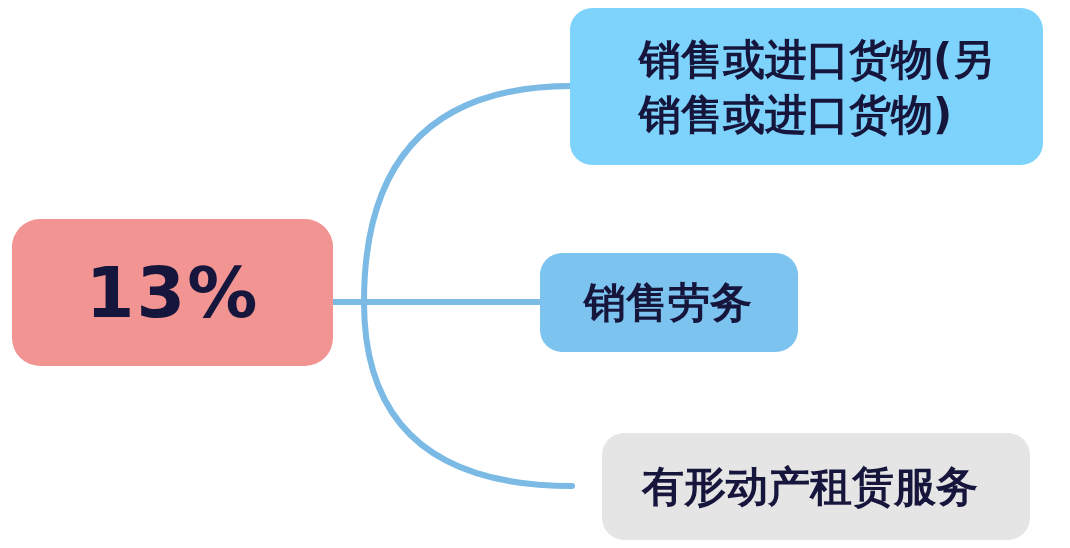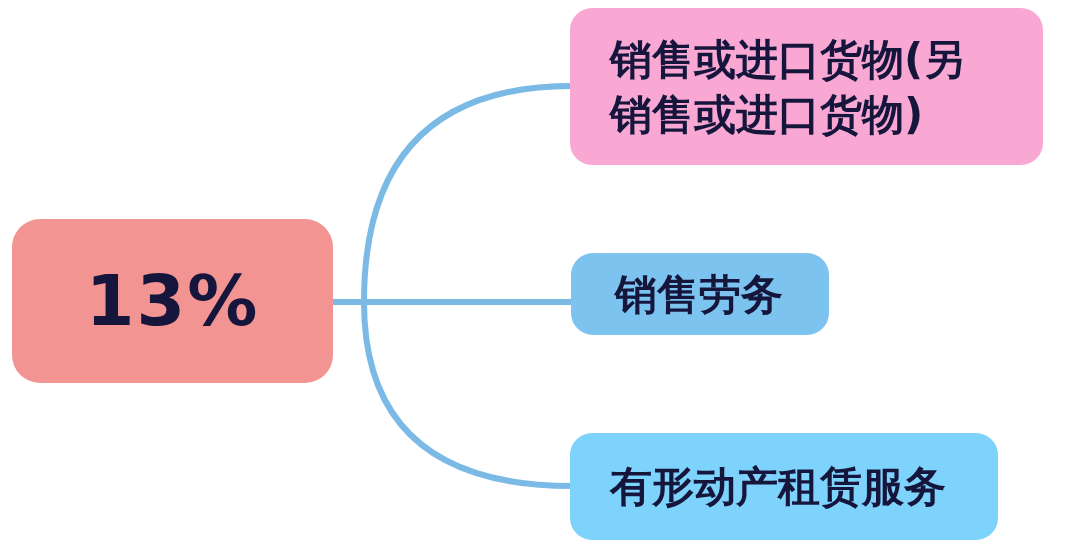--- a/index.html
+++ b/index.html
@@ -65,7 +65,7 @@
     <span style="color: rgb(22, 22, 61);">13%</span>
   </div>
 
-  <div class="node node-branch branch-goods" style="background-color: #f9a8d4;">
+  <div class="node node-branch branch-goods" style="background-color: #7dd3fc; justify-content: center;">
     <span class="label-lines" style="color: rgb(22, 22, 61);">
       <span class="label-line">销售或进口货物(另</span>
       <span class="label-line">销售或进口货物)</span>

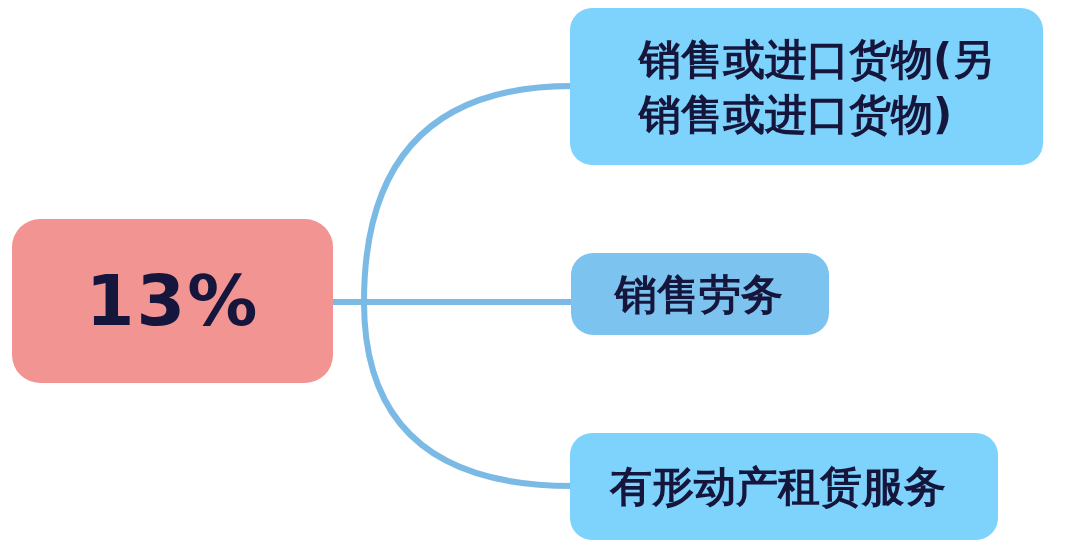--- a/index.html
+++ b/index.html
@@ -30,7 +30,7 @@
   }
   .node-root {
     left: 12px;  top: 219px;
-    width: 321px; height: 164px;
+    width: 321px; height: 147px;
     border-radius: 28px;
     justify-content: center;
     font-size: 70px;

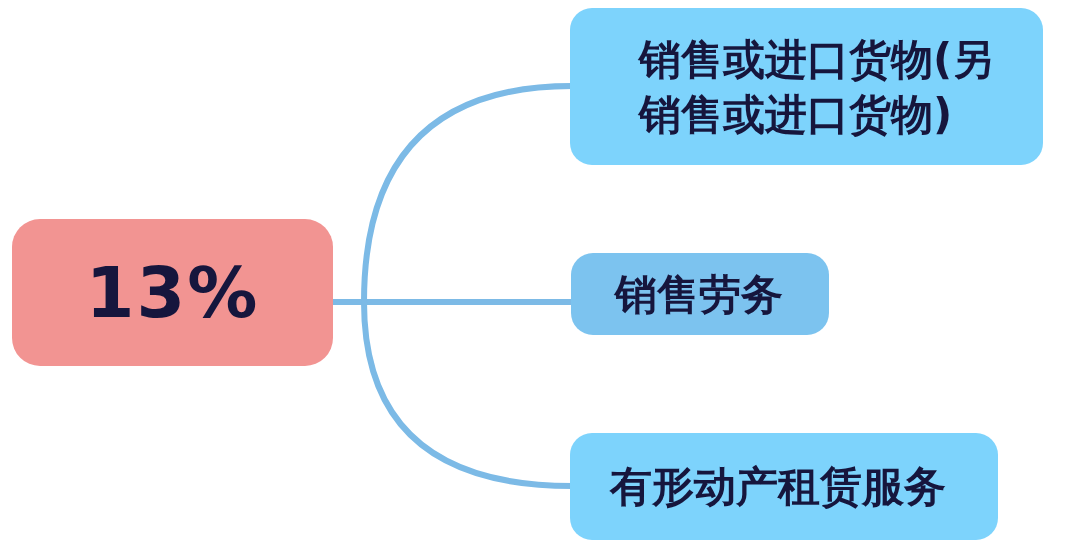--- a/index.html
+++ b/index.html
@@ -45,7 +45,7 @@
     border-radius: 22px;
   }
   .branch-goods    { left: 570px; top: 8px;   width: 473px; height: 157px; }
-  .branch-services { left: 571px; top: 253px; width: 258px; height: 82px; padding-left: 44px;  }
+  .branch-services { left: 540px; top: 253px; width: 258px; height: 99px; padding-left: 44px;  }
   .branch-leasing  { left: 570px; top: 433px; width: 428px; height: 107px; }
   .label-lines { display: block; }
   .label-line  { display: block; white-space: nowrap; }

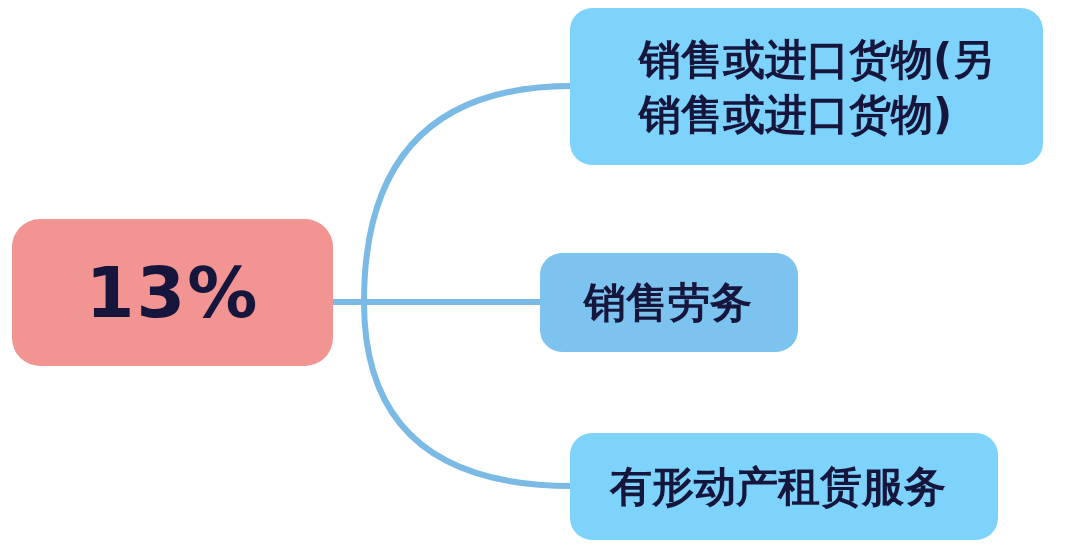--- a/index.html
+++ b/index.html
@@ -76,7 +76,7 @@
     <span class="label-line" style="color: rgb(22, 22, 61);">销售劳务</span>
   </div>
 
-  <div class="node node-branch branch-leasing" style="background-color: #7dd3fc;">
+  <div class="node node-branch branch-leasing" style="background-color: #e5e5e5; margin-left: 32px;">
     <span class="label-line" style="color: rgb(22, 22, 61);">有形动产租赁服务</span>
   </div>
 

